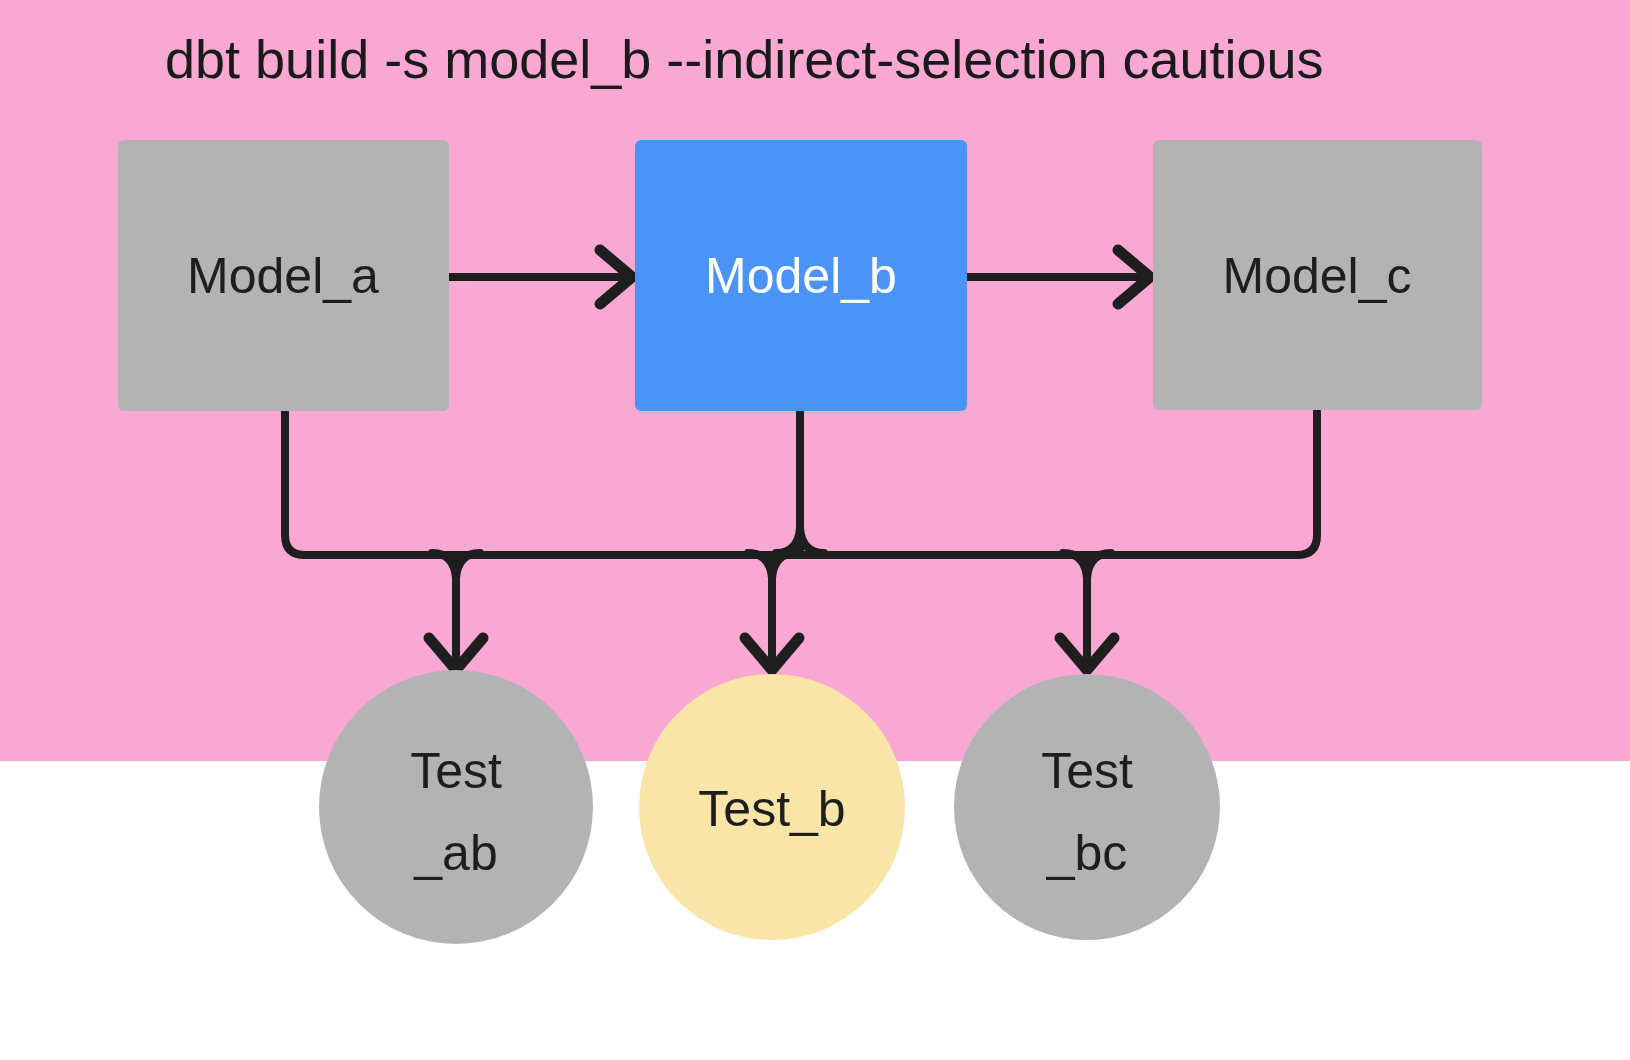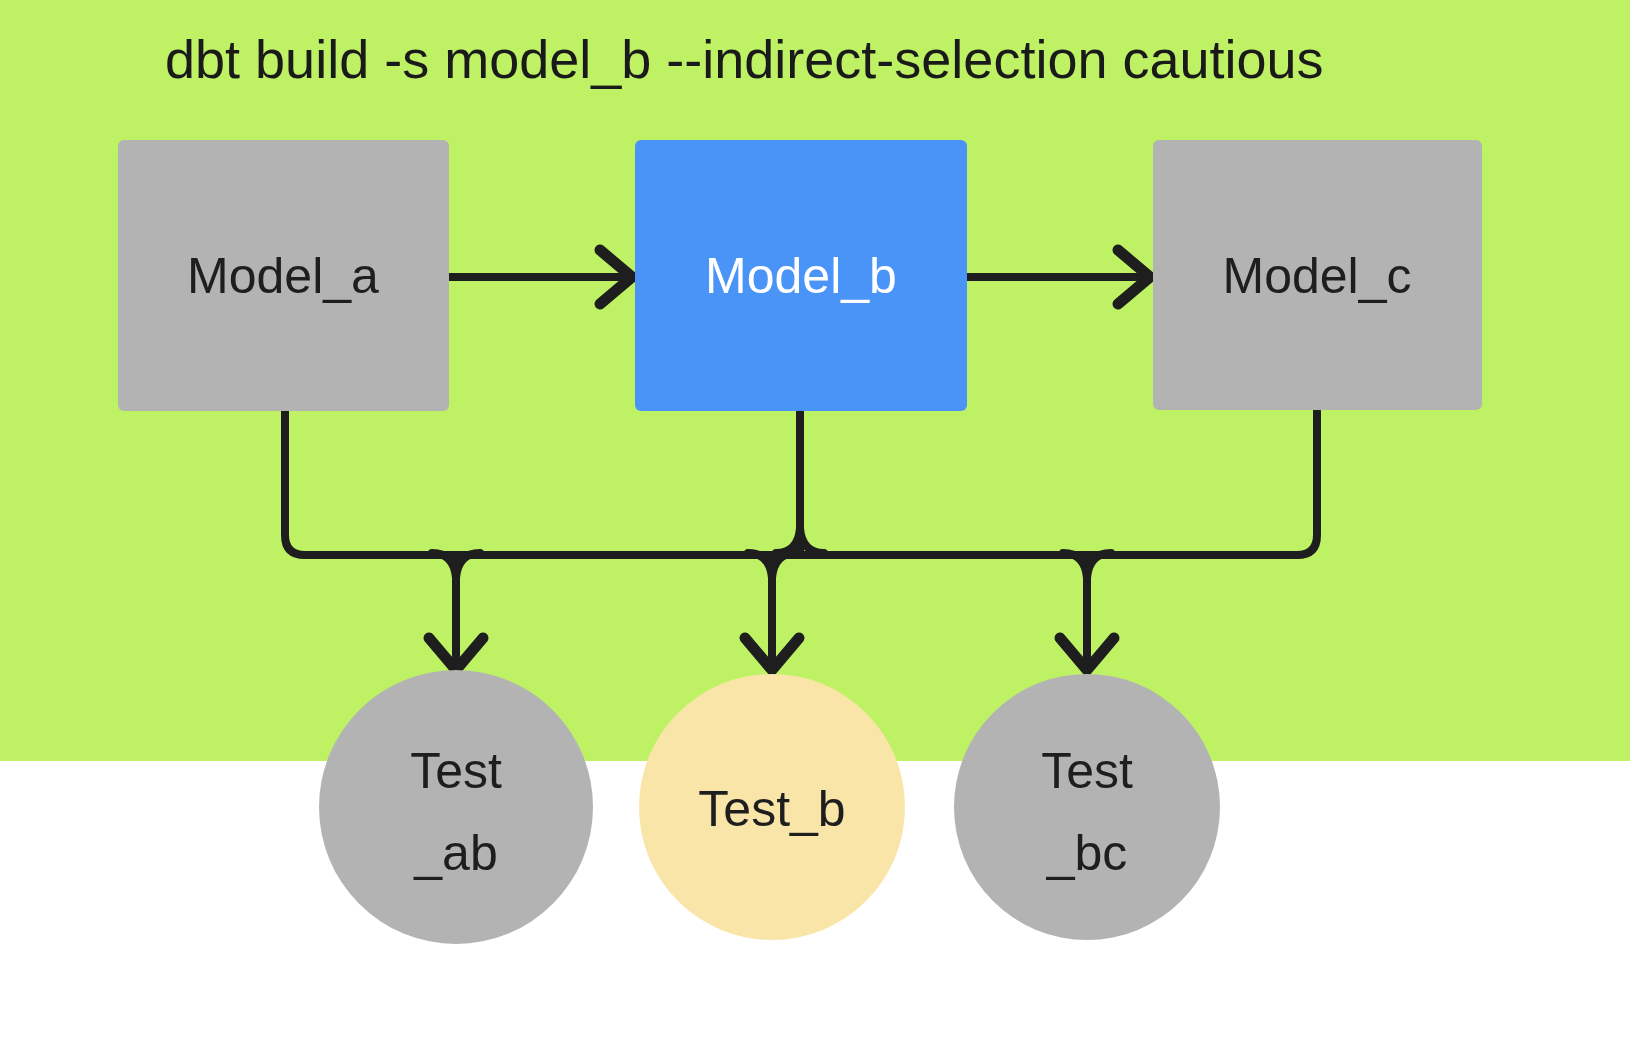--- a/index.html
+++ b/index.html
@@ -17,7 +17,7 @@
     position: relative;
     width: 1630px;
     height: 761px;
-    background: #bef264;
+    background: #f9a8d4;
   }
   #diagram-svg {
     position: absolute;

